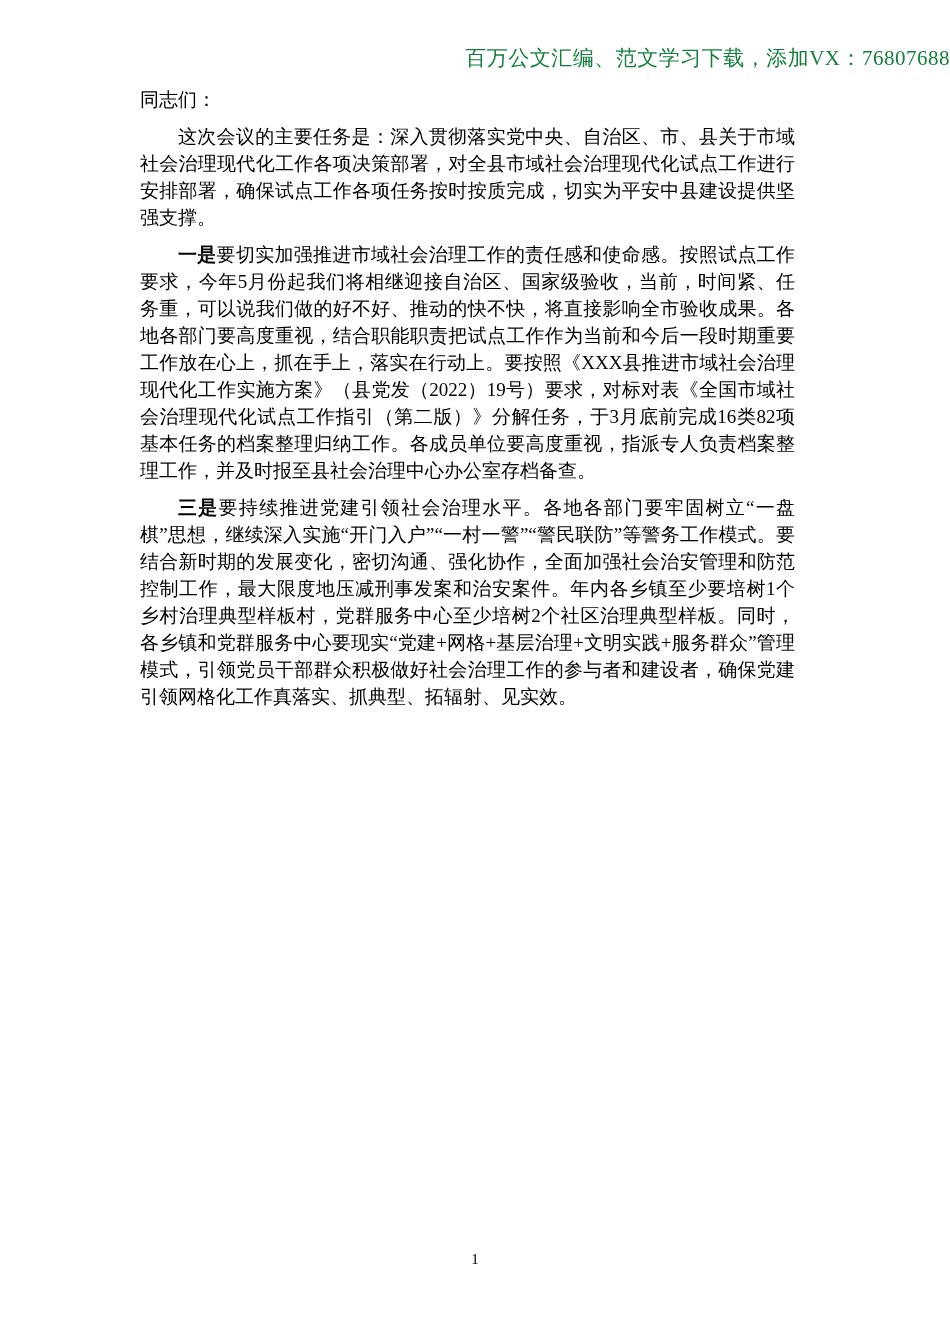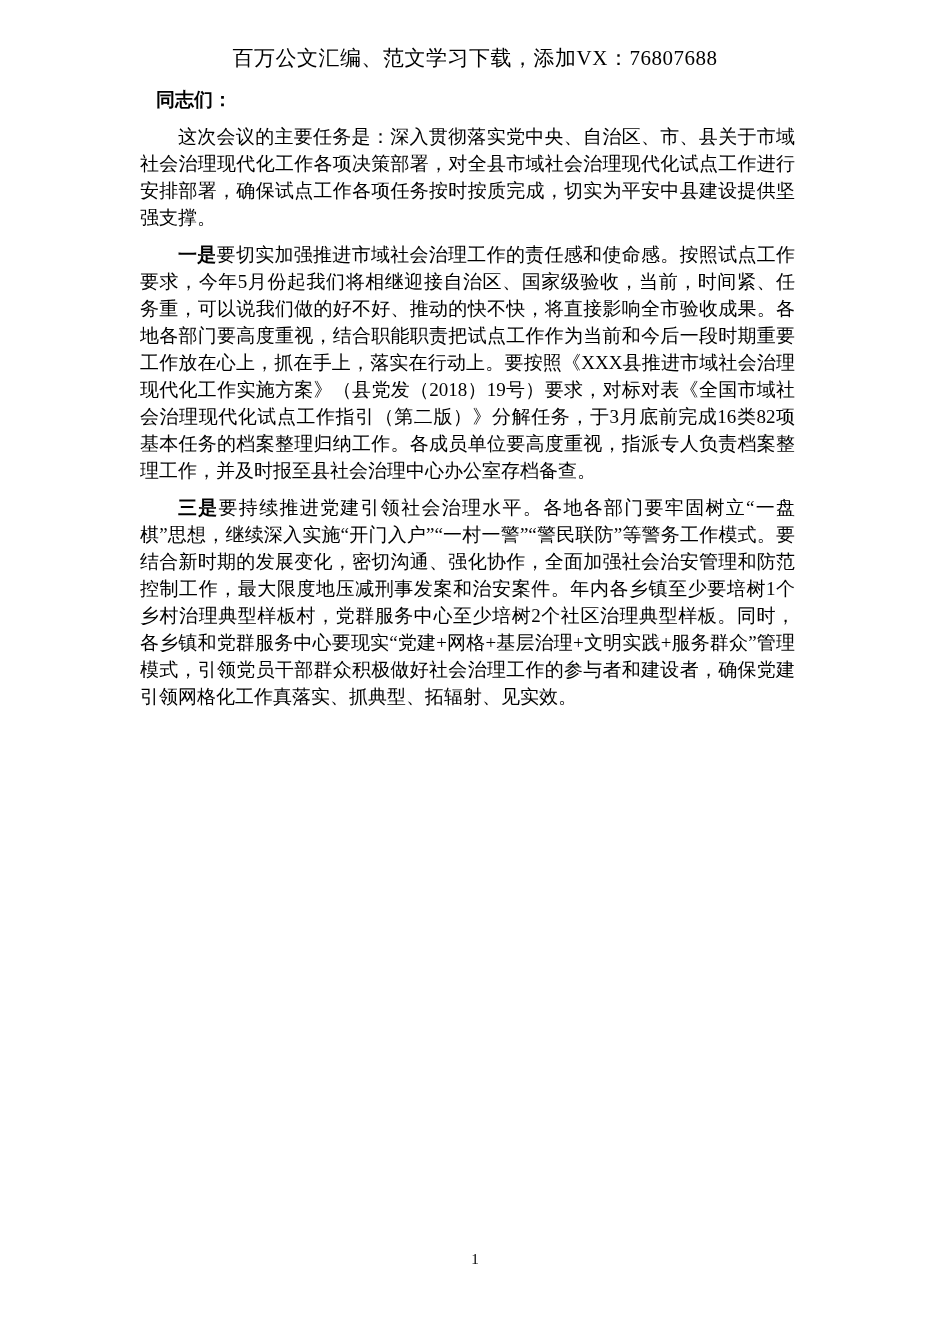--- a/index.html
+++ b/index.html
@@ -27,8 +27,8 @@
     top: 44px;
     left: 0;
     width: 100%;
-    text-align: center;
-    color: #000000;
+    text-align: right;
+    color: #15803d;
     font-size: 21px;
     letter-spacing: 0.5px;
     font-weight: 400;

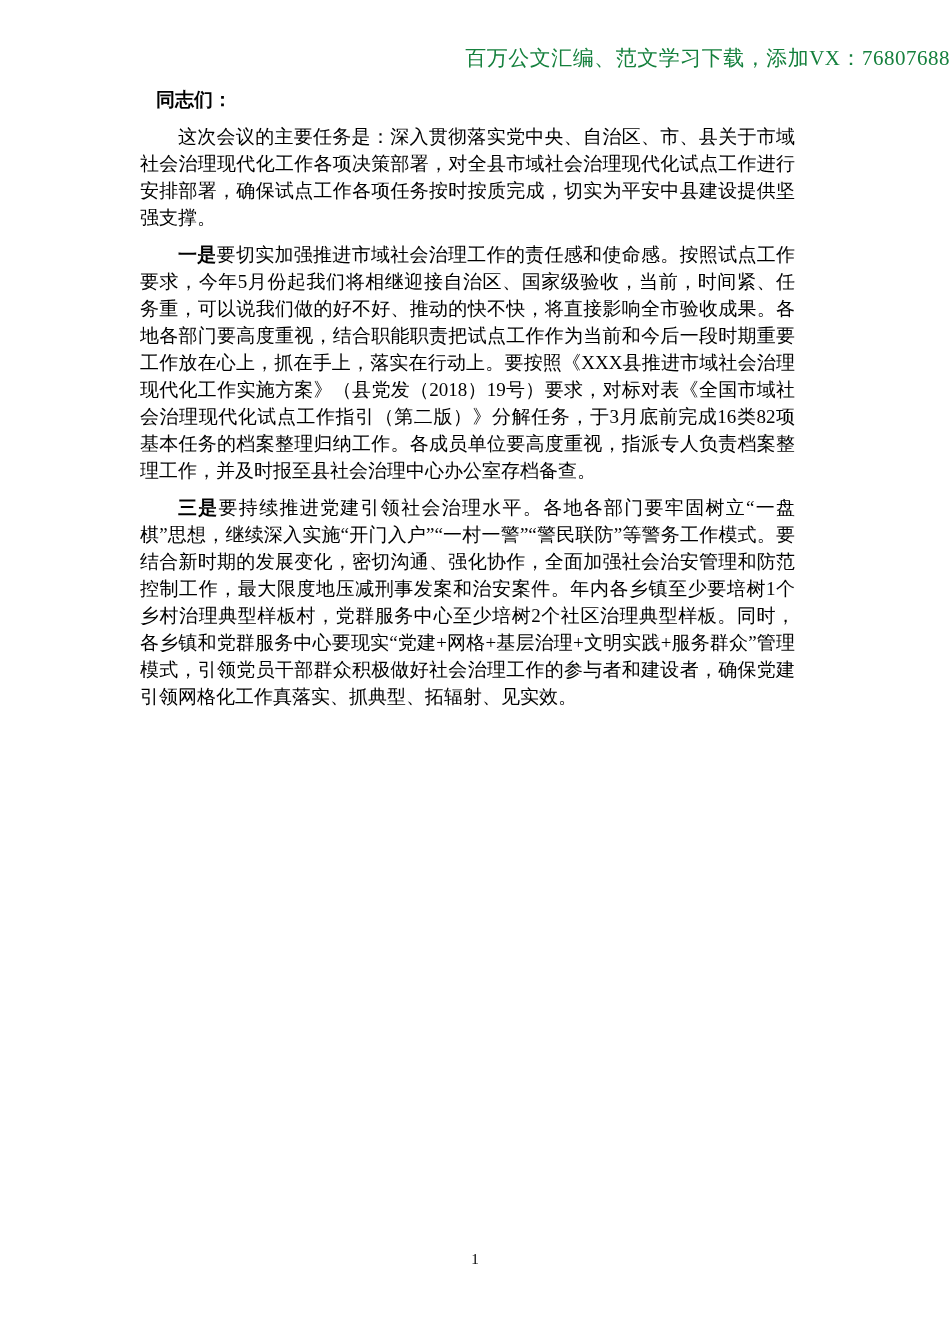--- a/index.html
+++ b/index.html
@@ -43,8 +43,8 @@
     text-align: justify;
   }
   .salutation {
-    margin: 0 0 10px 16px;
-    font-weight: 700;
+    margin: 0 0 10px 0;
+    font-weight: 400;
   }
   .para {
     margin: 10px 17px 0 0;

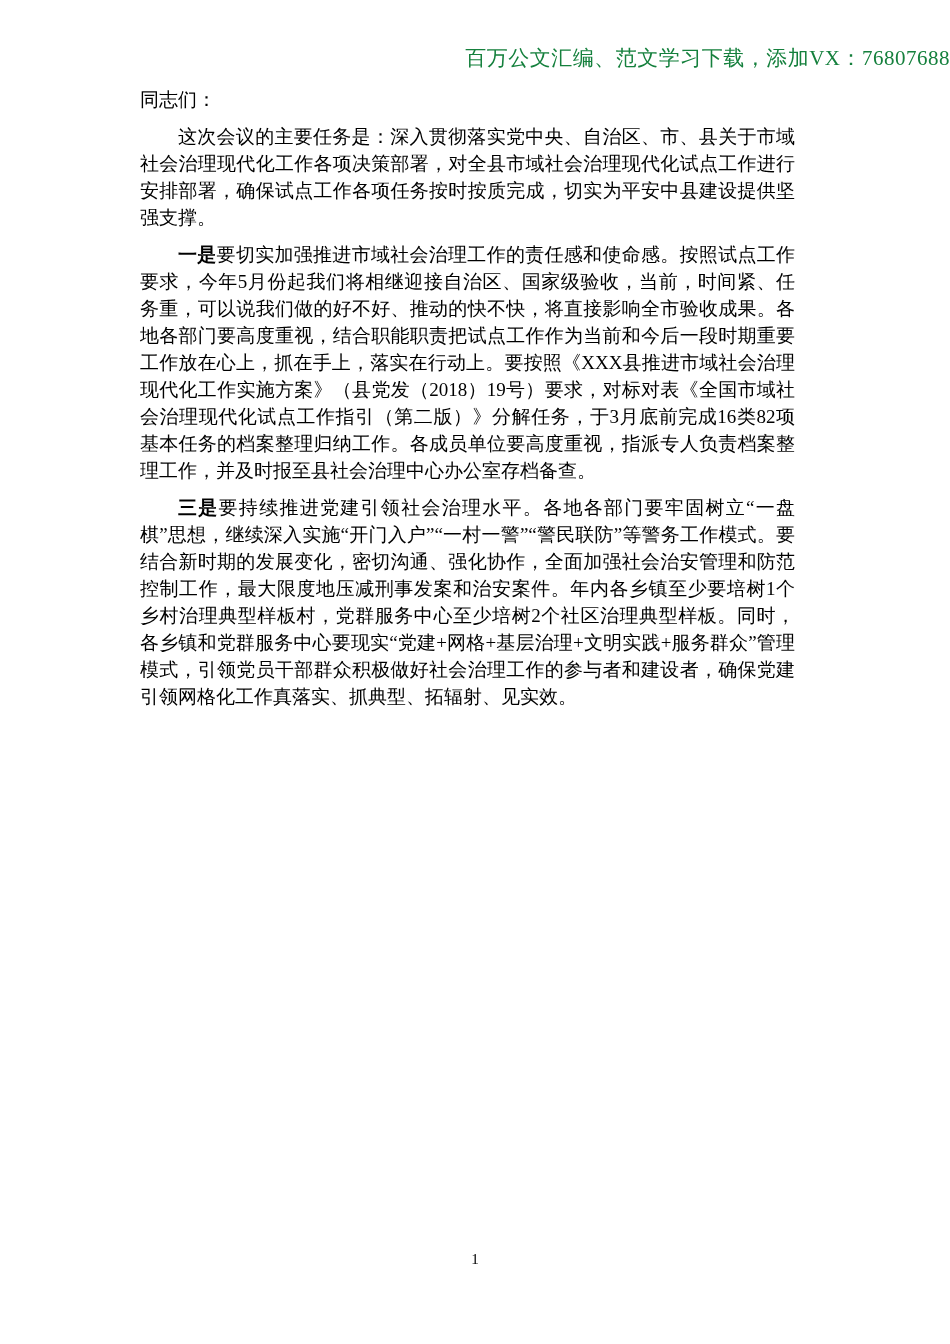--- a/index.html
+++ b/index.html
@@ -78,7 +78,7 @@
 
 
 
-    <p class="para"><strong class="lead">一是</strong><span>要切实加强推进市域社会治理工作的责任感和使命感。按照试点工作要求，今年5月份起我们将相继迎接自治区、国家级验收，当前，时间紧、任务重，可以说我们做的好不好、推动的快不快，将直接影响全市验收成果。各地各部门要高度重视，结合职能职责把试点工作作为当前和今后一段时期重要工作放在心上，抓在手上，落实在行动上。要按照《XXX县推进市域社会治理现代化工作实施方案》（县党发（2018）19号）要求，对标对表《全国市域社会治理现代化试点工作指引（第二版）》分解任务，于3月底前完成16类82项基本任务的档案整理归纳工作。各成员单位要高度重视，指派专人负责档案整理工作，并及时报至县社会治理中心办公室存档备查。</span></p>
+    <p class="para"><strong class="lead">一是</strong><span>要切实加强推进市域社会治理工作的责任感和使命感。按照试点工作要求，今年5月份起我们将相继迎接自治区、国家级验收，当前，时间紧、任务重，可以说我们做的好不好、推动的快不快，将直接影响全市验收成果。各地各部门要高度重视，结合职能职责把试点工作作为当前和今后一段时期重要工作放在心上，抓在手上，落实在行动上。要按照《XXX县推进市域社会治理现代化工作实施方案》（县党发（2022）19号）要求，对标对表《全国市域社会治理现代化试点工作指引（第二版）》分解任务，于3月底前完成16类82项基本任务的档案整理归纳工作。各成员单位要高度重视，指派专人负责档案整理工作，并及时报至县社会治理中心办公室存档备查。</span></p>
 
 
     <p class="para"><strong class="lead">三是</strong><span>要持续推进党建引领社会治理水平。各地各部门要牢固树立“一盘棋”思想，继续深入实施“开门入户”“一村一警”“警民联防”等警务工作模式。要结合新时期的发展变化，密切沟通、强化协作，全面加强社会治安管理和防范控制工作，最大限度地压减刑事发案和治安案件。年内各乡镇至少要培树1个乡村治理典型样板村，党群服务中心至少培树2个社区治理典型样板。同时，各乡镇和党群服务中心要现实“党建+网格+基层治理+文明实践+服务群众”管理模式，引领党员干部群众积极做好社会治理工作的参与者和建设者，确保党建引领网格化工作真落实、抓典型、拓辐射、见实效。</span></p>

